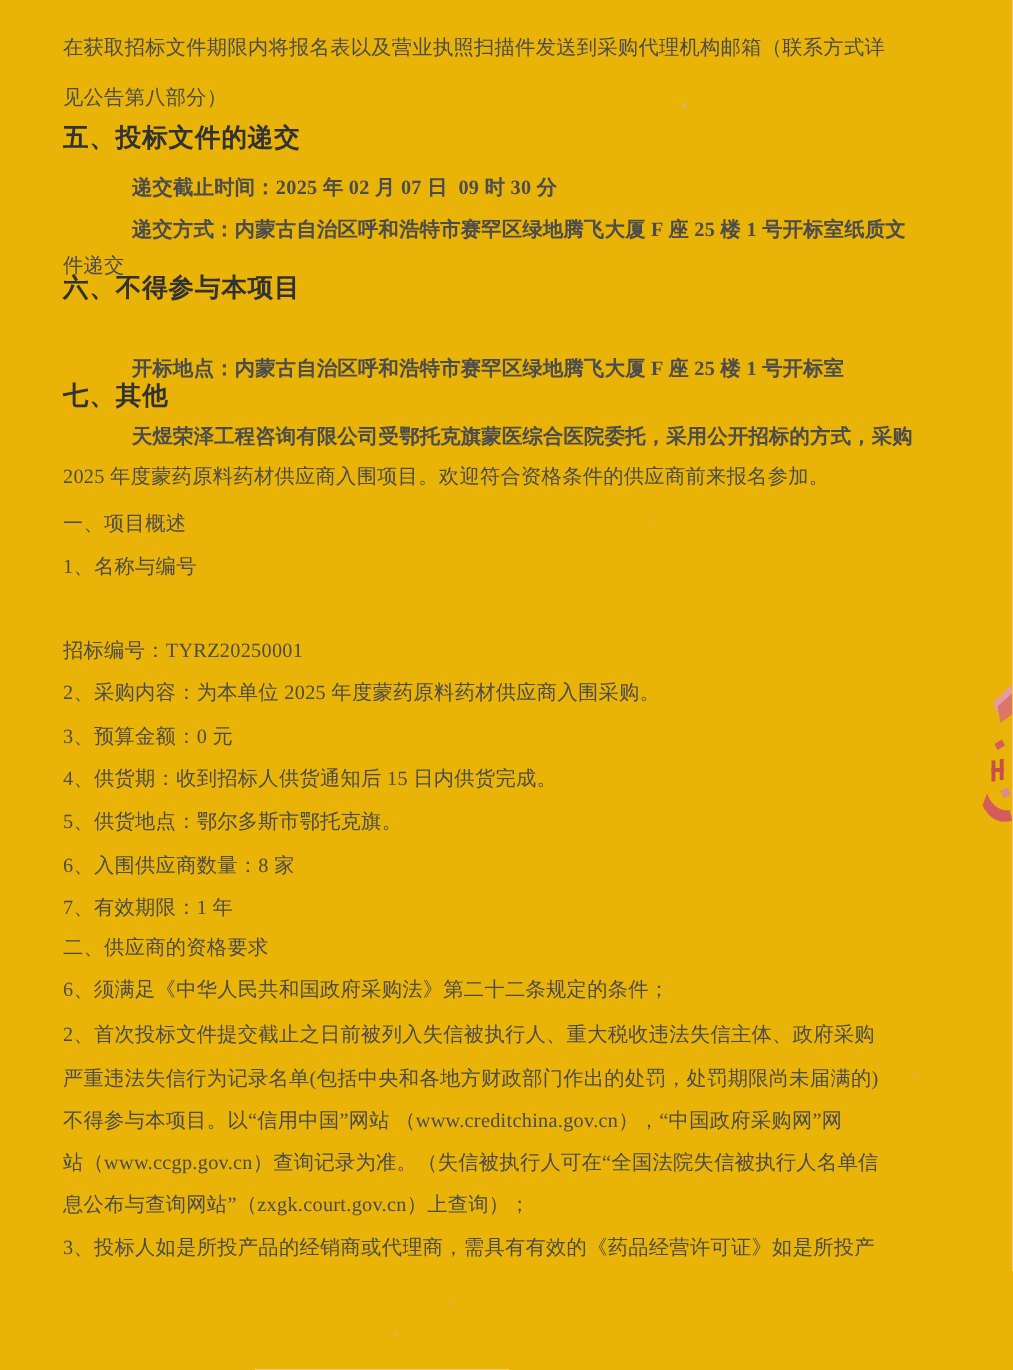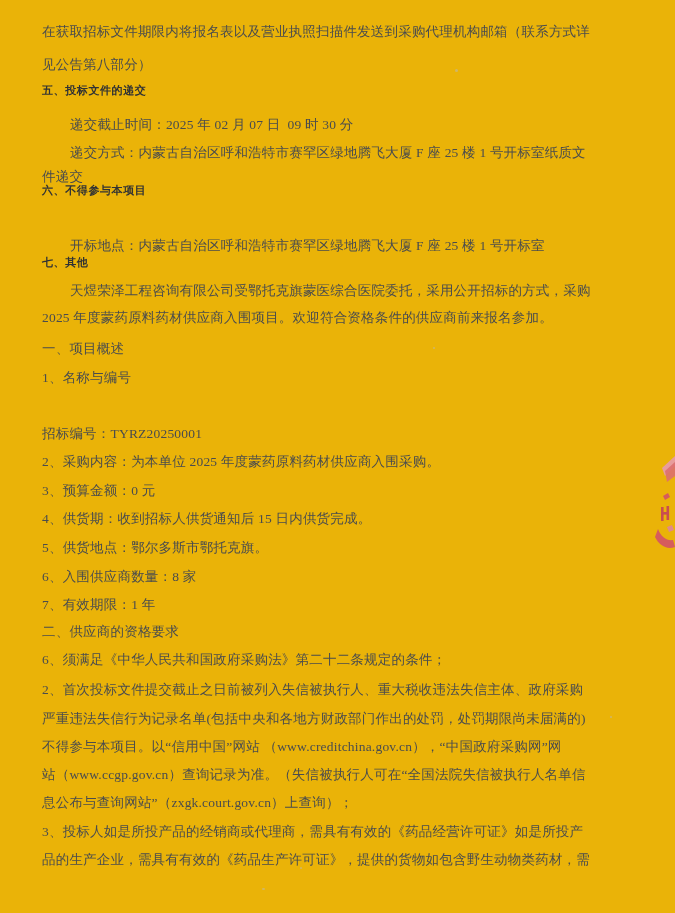--- a/index.html
+++ b/index.html
@@ -27,8 +27,8 @@
   }
   .ind{ left:70px; }
   .hd{
-    font-family:Liberation Sans, sans-serif;
-    font-size:11px;
+    font-family:Liberation Mono, monospace;
+    font-size:17px;
     font-weight:700;
     color:#303234;
     letter-spacing:0.6px;

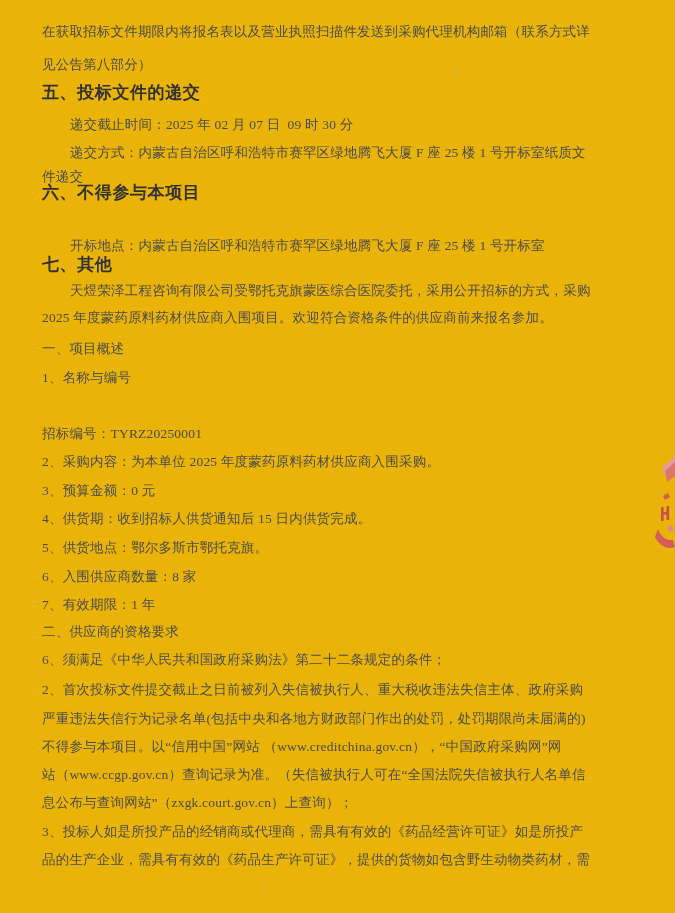--- a/index.html
+++ b/index.html
@@ -25,7 +25,7 @@
     white-space:pre;
     font-family:"Liberation Serif", serif;
   }
-  .ind{ left:70px; }
+  .ind{ left:88px;font-weight:bold; }
   .hd{
     font-family:Liberation Mono, monospace;
     font-size:17px;

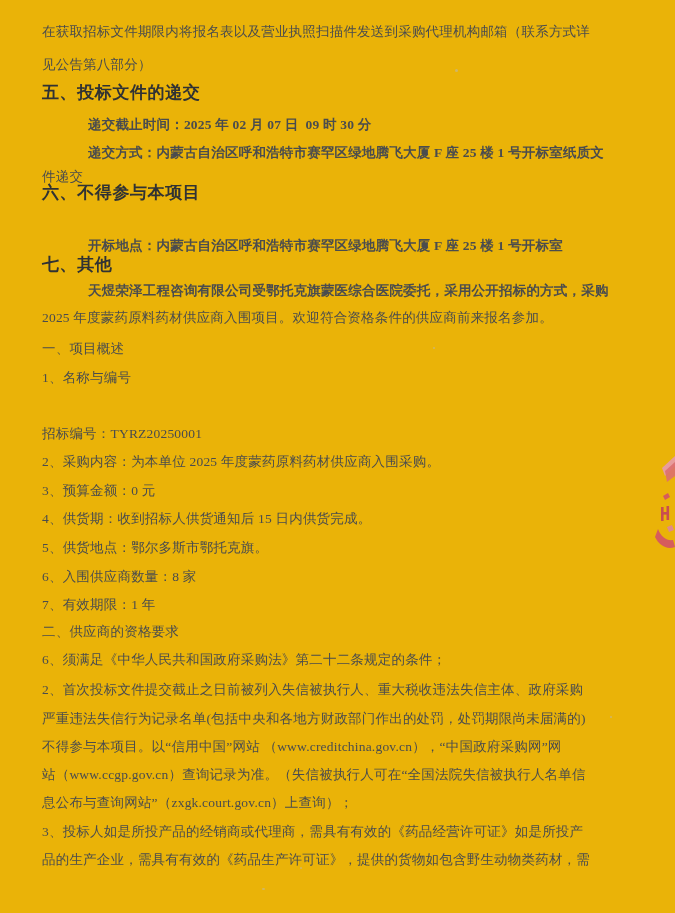--- a/index.html
+++ b/index.html
@@ -81,7 +81,6 @@
   <div class="ln" style="top:795px">息公布与查询网站”（zxgk.court.gov.cn）上查询）；</div>
   <div class="ln" style="top:767px">站（www.ccgp.gov.cn）查询记录为准。（失信被执行人可在“全国法院失信被执行人名单信</div>
   <div class="ln" style="top:824px">3、投标人如是所投产品的经销商或代理商，需具有有效的《药品经营许可证》如是所投产</div>
-  <div class="ln" style="top:852px">品的生产企业，需具有有效的《药品生产许可证》，提供的货物如包含野生动物类药材，需</div>
 
   <div class="stamp">
     <svg width="24" height="100" viewBox="0 0 24 100" xmlns="http://www.w3.org/2000/svg">

